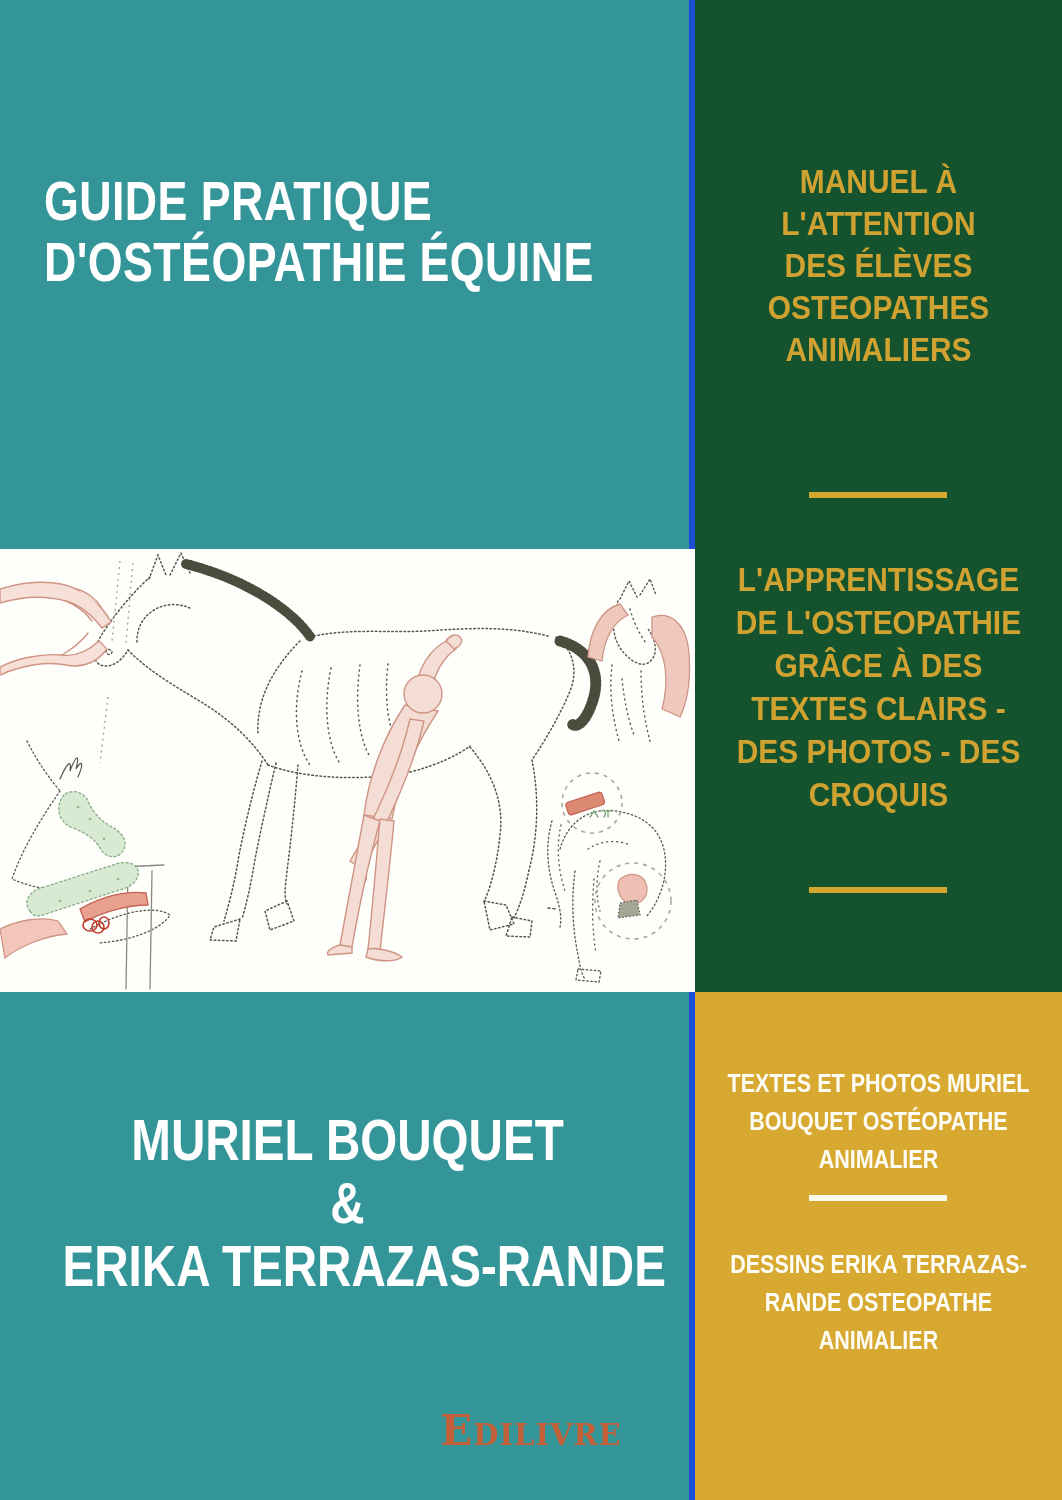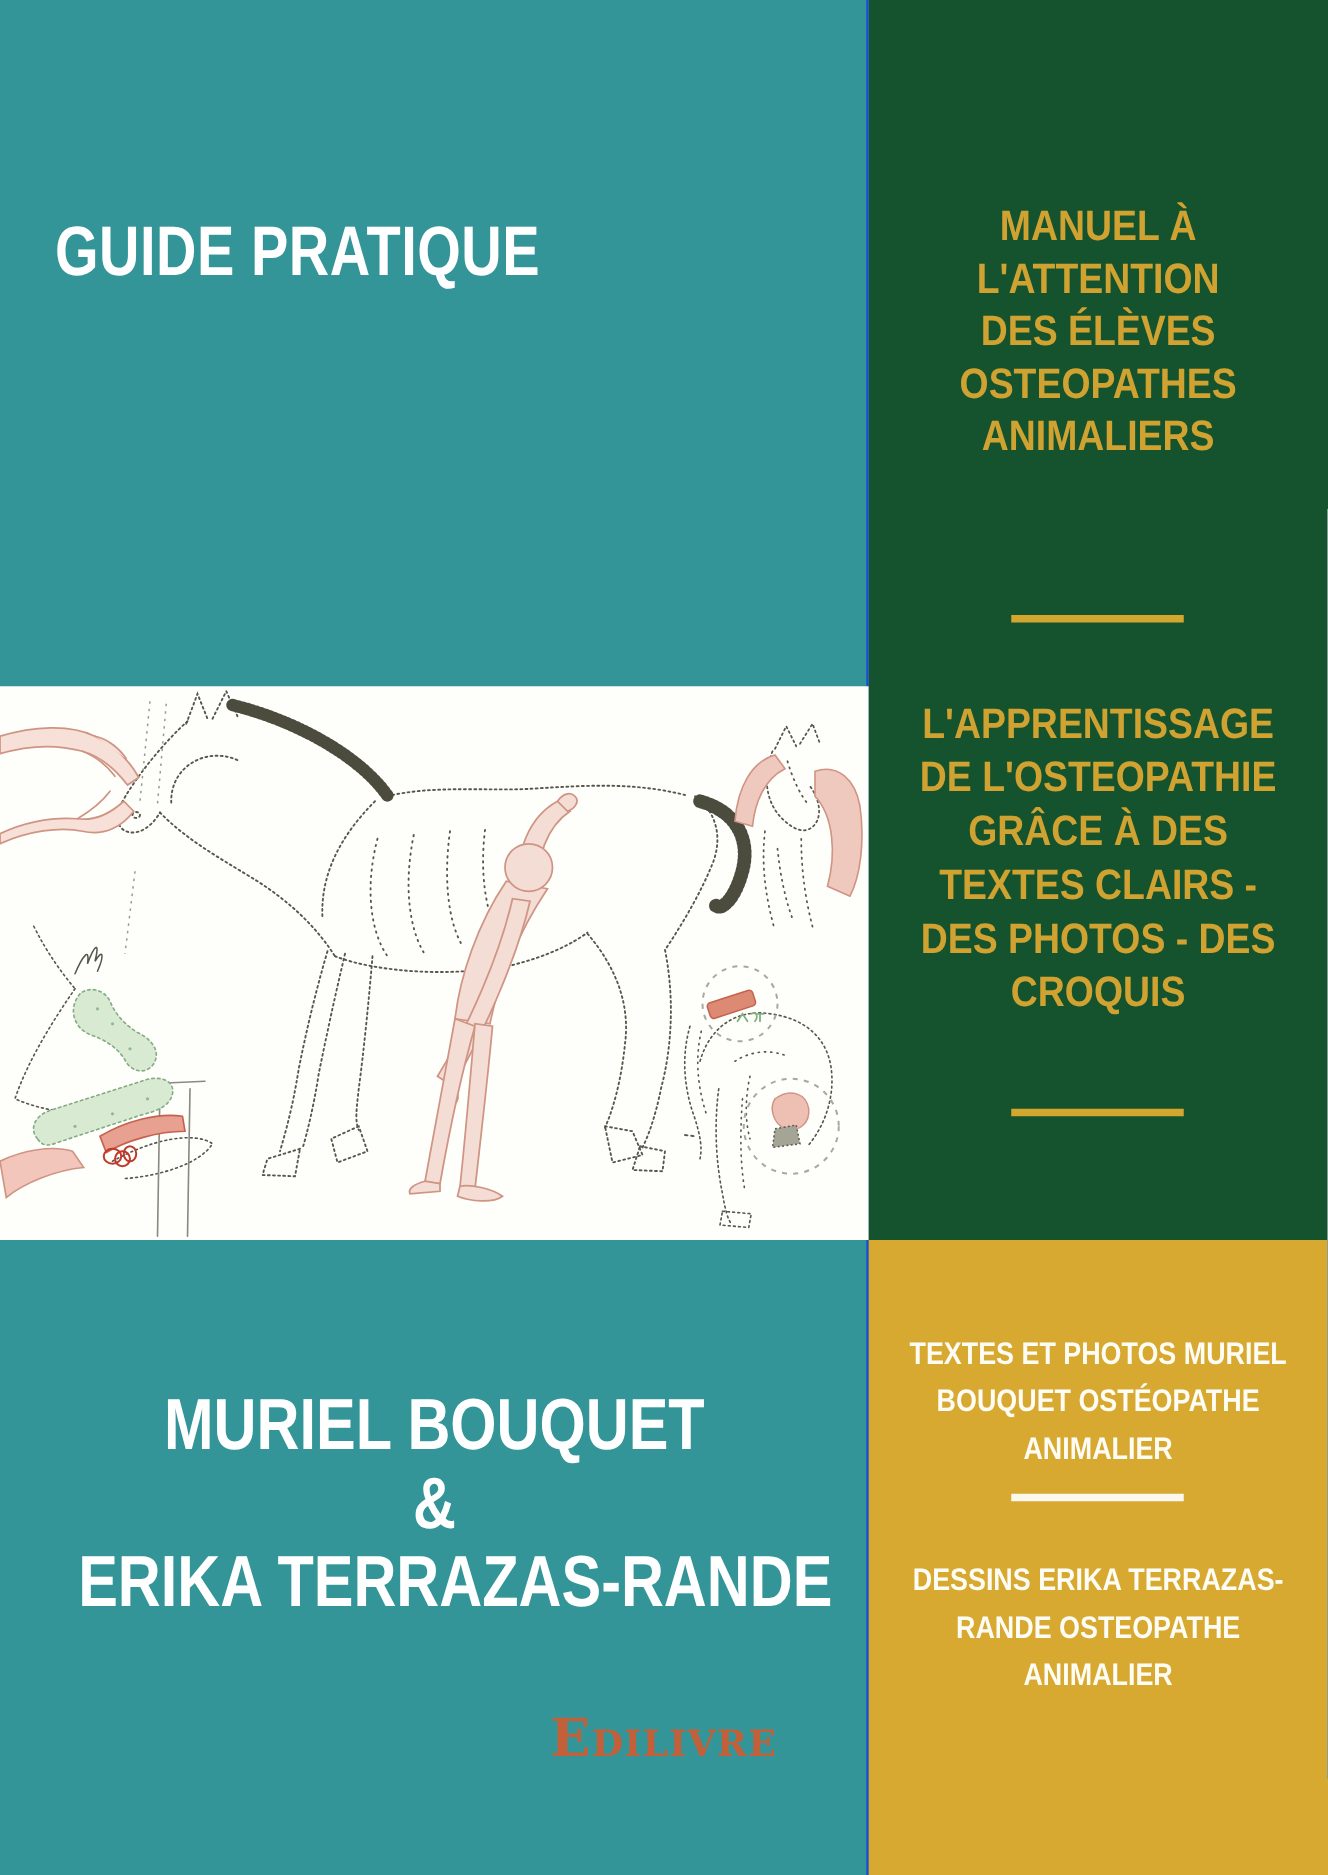--- a/index.html
+++ b/index.html
@@ -8,7 +8,7 @@
     font-family:"Liberation Sans",sans-serif;overflow:hidden;background:#fff;
   }
   
-  .col-left{position:absolute;left:0;top:0;width:695px;height:1500px;background:#339598;border-right:2px solid #1d4ed8;box-sizing:border-box;}
+  .col-left{position:absolute;left:0;top:0;width:695px;height:1500px;background:#339598;border-right:6px solid #1d4ed8;box-sizing:border-box;}
   .title-block{position:absolute;left:44px;top:170px;width:620px;color:#fff;font-weight:bold;}
   .title-block .ln{font-size:56px;line-height:61px;letter-spacing:.5px;white-space:nowrap;}
   .title-block .ln span,.one-line span{display:inline-block;transform:scaleX(.8);transform-origin:0 50%;}

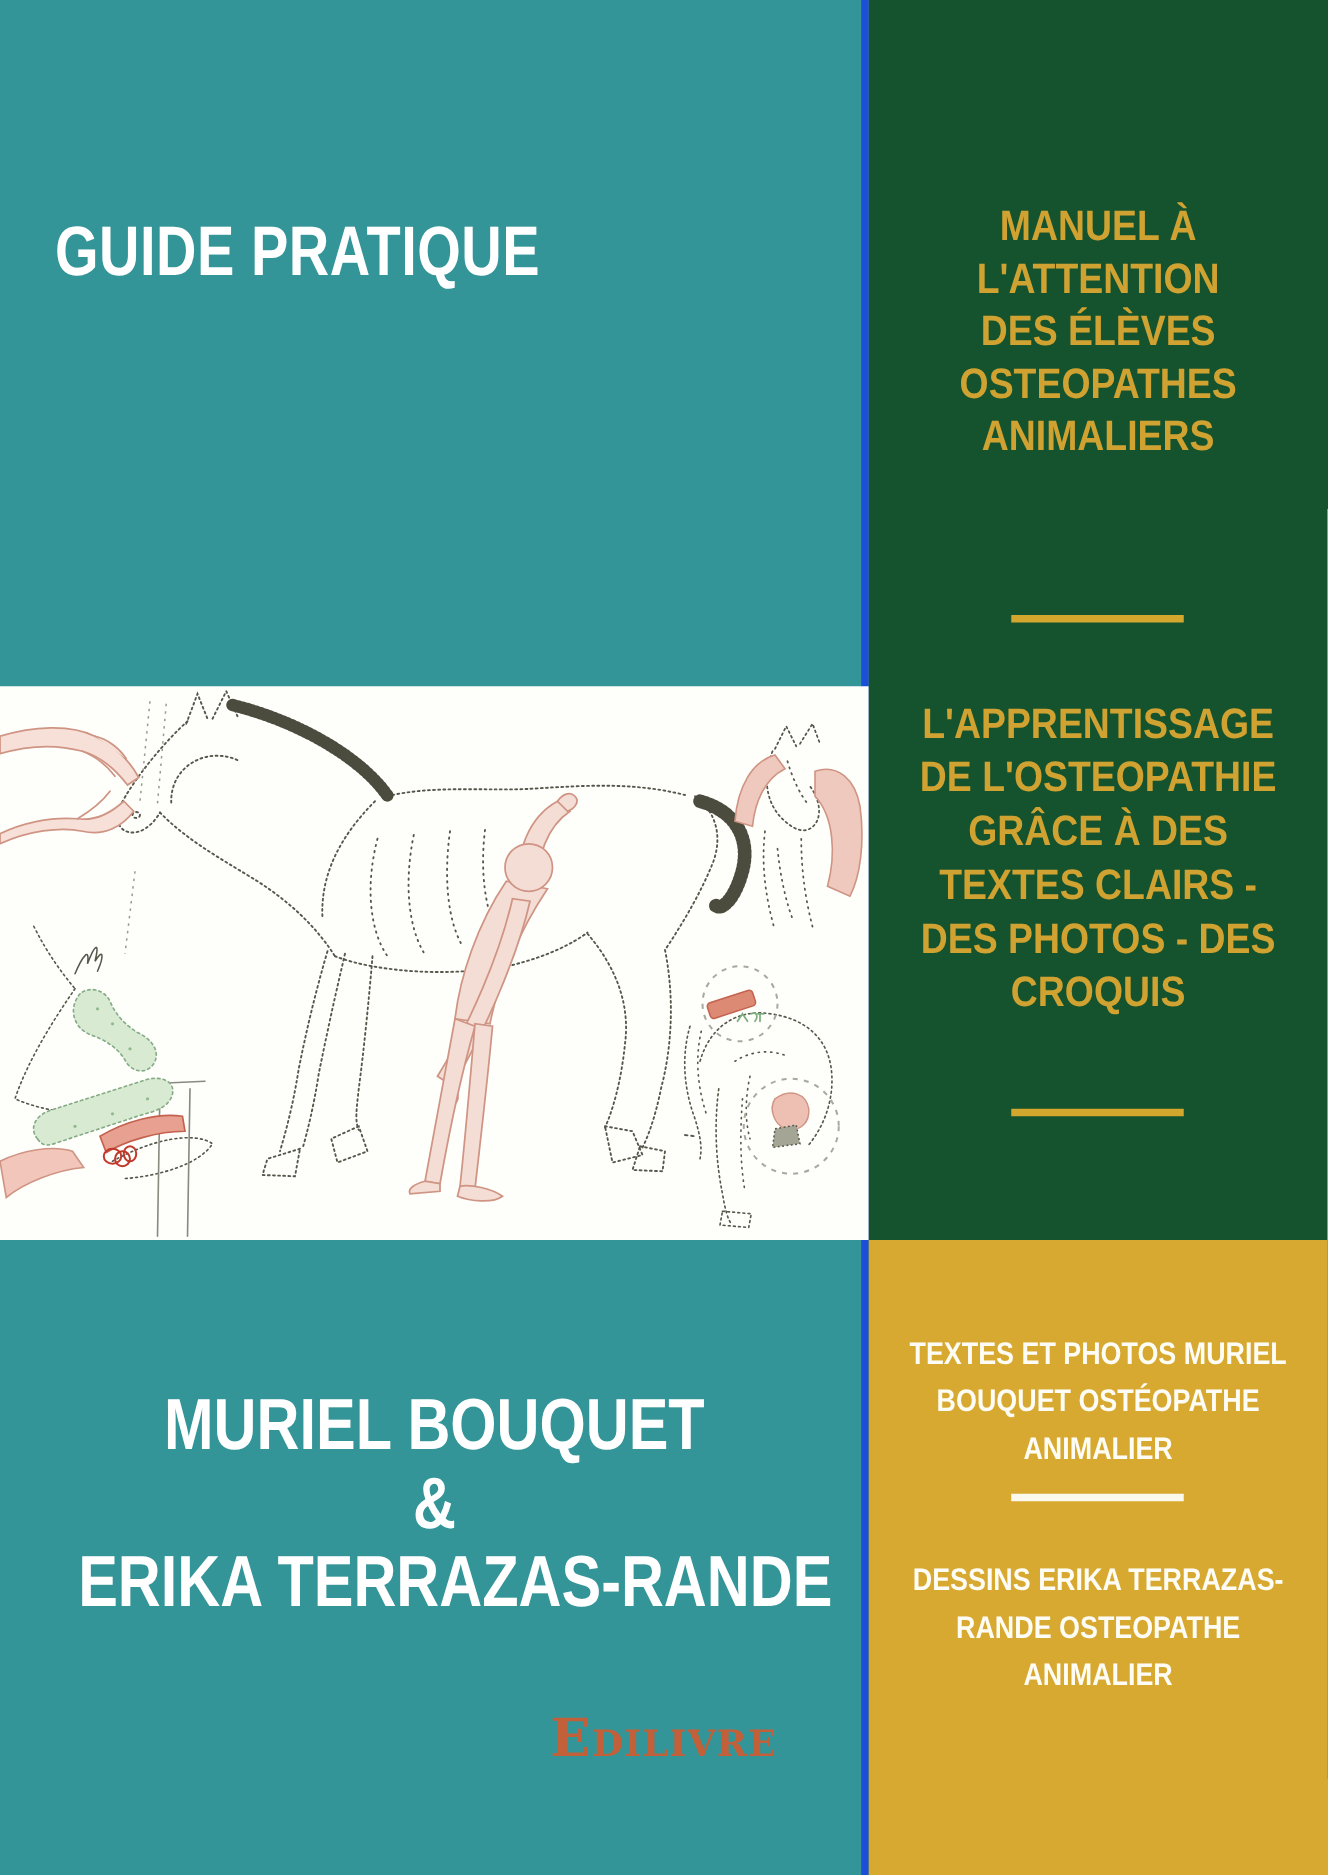--- a/index.html
+++ b/index.html
@@ -48,6 +48,7 @@
 
     <div class="title-block">
       <div class="ln"><span>GUIDE PRATIQUE</span></div>
+      <div class="ln"><span>D'OSTÉOPATHIE ÉQUINE</span></div>
     </div>
 
 

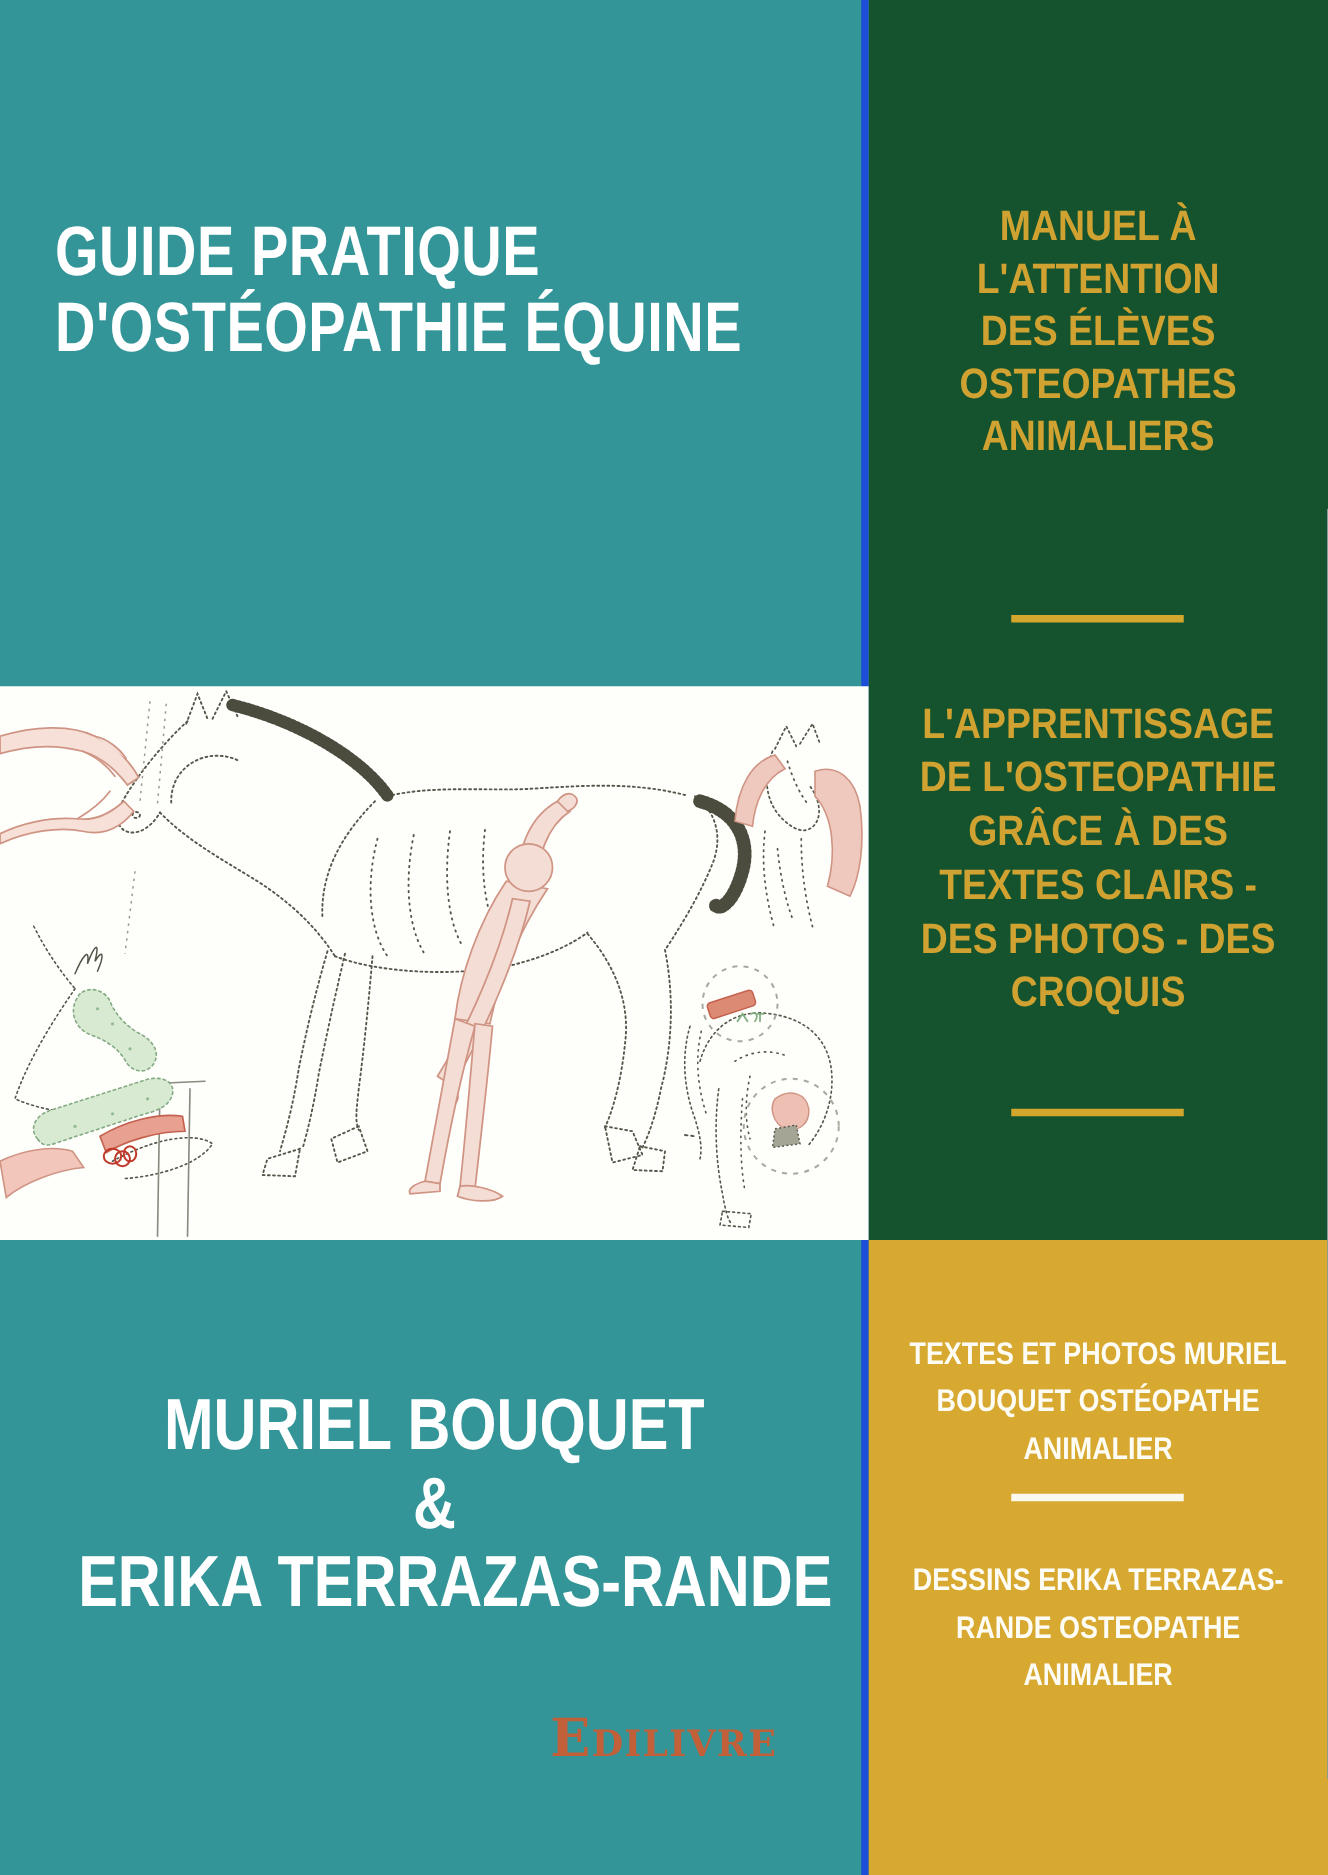--- a/index.html
+++ b/index.html
@@ -16,7 +16,7 @@
   .authors{position:absolute;left:0;top:1108px;width:695px;text-align:center;color:#fff;font-weight:bold;
     font-size:58px;line-height:63px;transform:scaleX(.82);transform-origin:50% 0;}
   .authors .ln{white-space:nowrap;}
-  .publisher{position:absolute;left:0;top:1366px;width:1062px;text-align:center;
+  .publisher{position:absolute;left:0;top:1406px;width:1062px;text-align:center;
     font-family:"DejaVu Serif",serif;font-variant:small-caps;font-weight:bold;
     font-size:42px;letter-spacing:1px;color:#c2603a;}
   

